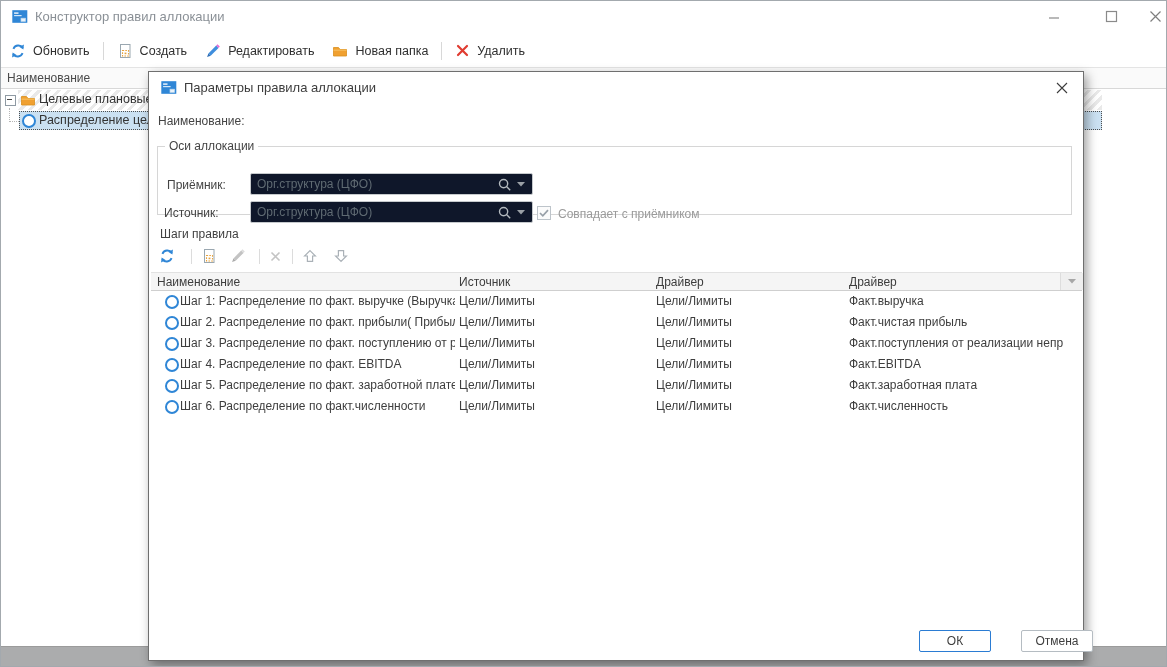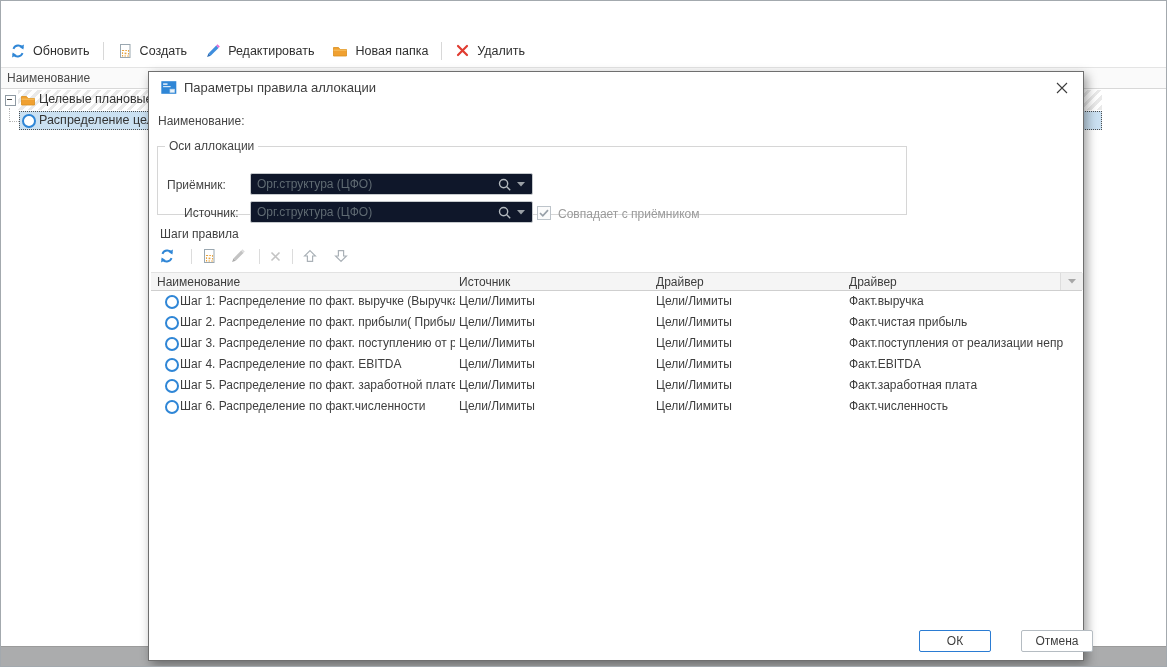--- a/index.html
+++ b/index.html
@@ -118,6 +118,27 @@
 
 <div class="app">
 
+  <div class="titlebar">
+    <svg class="app-icon" viewBox="0 0 16 15">
+        <use href="#ico-form"></use>
+      </svg>
+    <span class="title-text">Конструктор правил аллокации</span>
+    <div class="win-btn win-min">
+      <svg width="12" height="12">
+          <line x1="1" y1="8" x2="11" y2="8" stroke="#8a8a8a" stroke-width="1.2"></line>
+        </svg>
+    </div>
+    <div class="win-btn win-max">
+      <svg width="13" height="13">
+          <rect x="1.5" y="1.5" width="10" height="10" fill="none" stroke="#8a8a8a" stroke-width="1.2"></rect>
+        </svg>
+    </div>
+    <div class="win-btn win-close">
+      <svg width="13" height="13">
+          <path d="M1.5 1.5 L11.5 11.5 M11.5 1.5 L1.5 11.5" stroke="#7e7e7e" stroke-width="1.2"></path>
+        </svg>
+    </div>
+  </div>
 
   <div class="toolbar">
     <div class="tb-item">

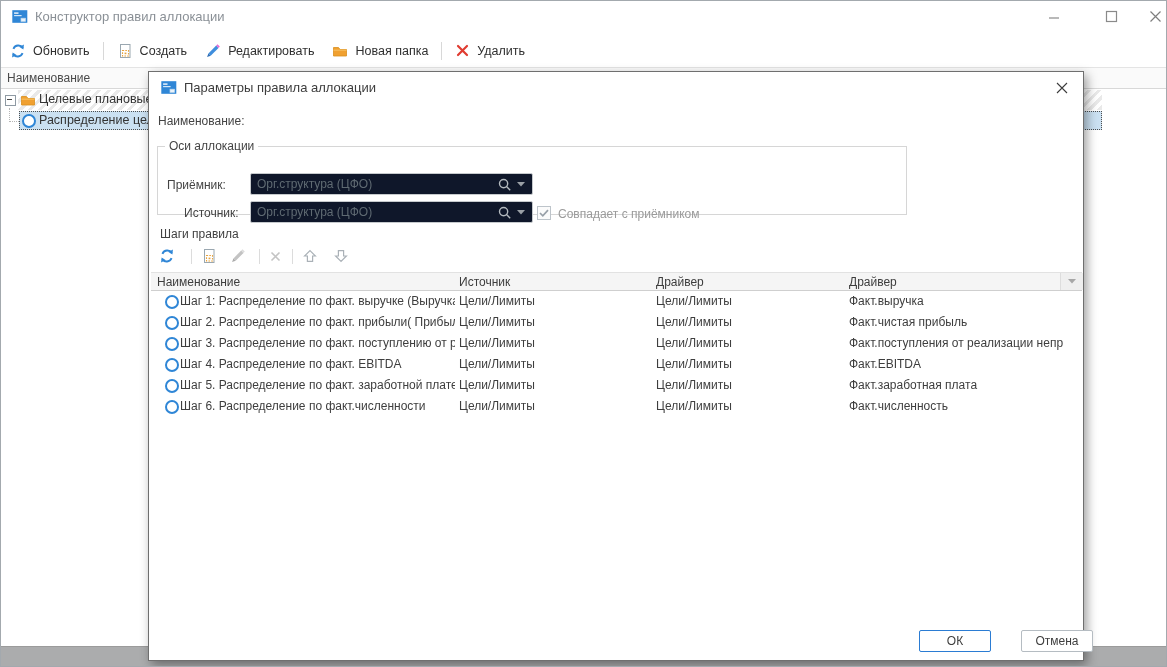--- a/index.html
+++ b/index.html
@@ -43,7 +43,7 @@
   .name-input{position:absolute;left:99px;top:38px;width:823px;height:20px;border:1px solid #2b7cd3;background:#fff;box-sizing:border-box;display:flex;align-items:center;padding-left:2px;}
   .name-sel{background:#0f7cd4;color:#fff;font-size:12px;padding:1px 2px;white-space:nowrap;}
 
-  fieldset.axes{position:absolute;left:8px;top:67px;width:750px;height:76px;border:1px solid #d6d6d6;margin:0;padding:0;box-sizing:border-box;}
+  fieldset.axes{position:absolute;left:8px;top:67px;width:915px;height:76px;border:1px solid #d6d6d6;margin:0;padding:0;box-sizing:border-box;}
   fieldset.axes legend{font-size:12px;color:#444;margin-left:7px;padding:0 4px;}
   .combo{position:absolute;left:92px;width:283px;height:22px;border:1px solid #c6cacd;border-radius:2px;background:#0f172a;box-sizing:border-box;display:flex;align-items:center;}
   .combo .val{flex:1;font-size:12px;color:#5f6a72;padding-left:6px;white-space:nowrap;overflow:hidden;}

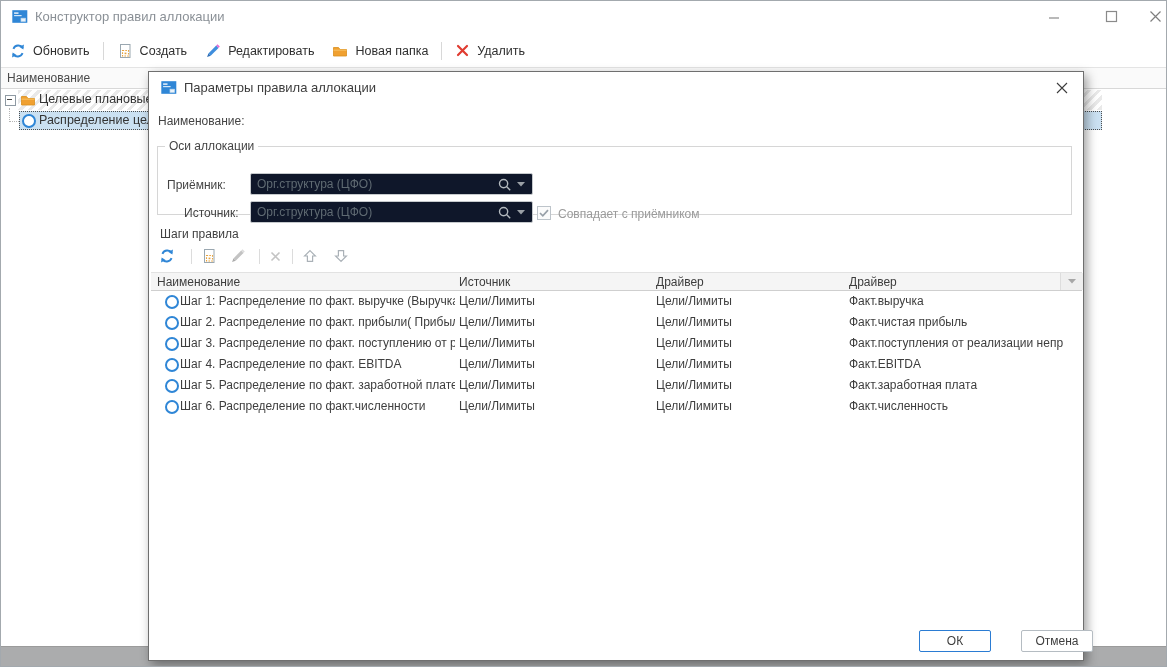--- a/index.html
+++ b/index.html
@@ -225,7 +225,7 @@
             </svg>
         </span>
       </div>
-      <span class="fld-label" style="left:26px;top:53px">Источник:</span>
+      <span class="fld-label" style="left:6px;top:53px">Источник:</span>
       <div class="combo" style="top:48px">
         <span class="val">Орг.структура (ЦФО)</span>
         <span class="icons">

